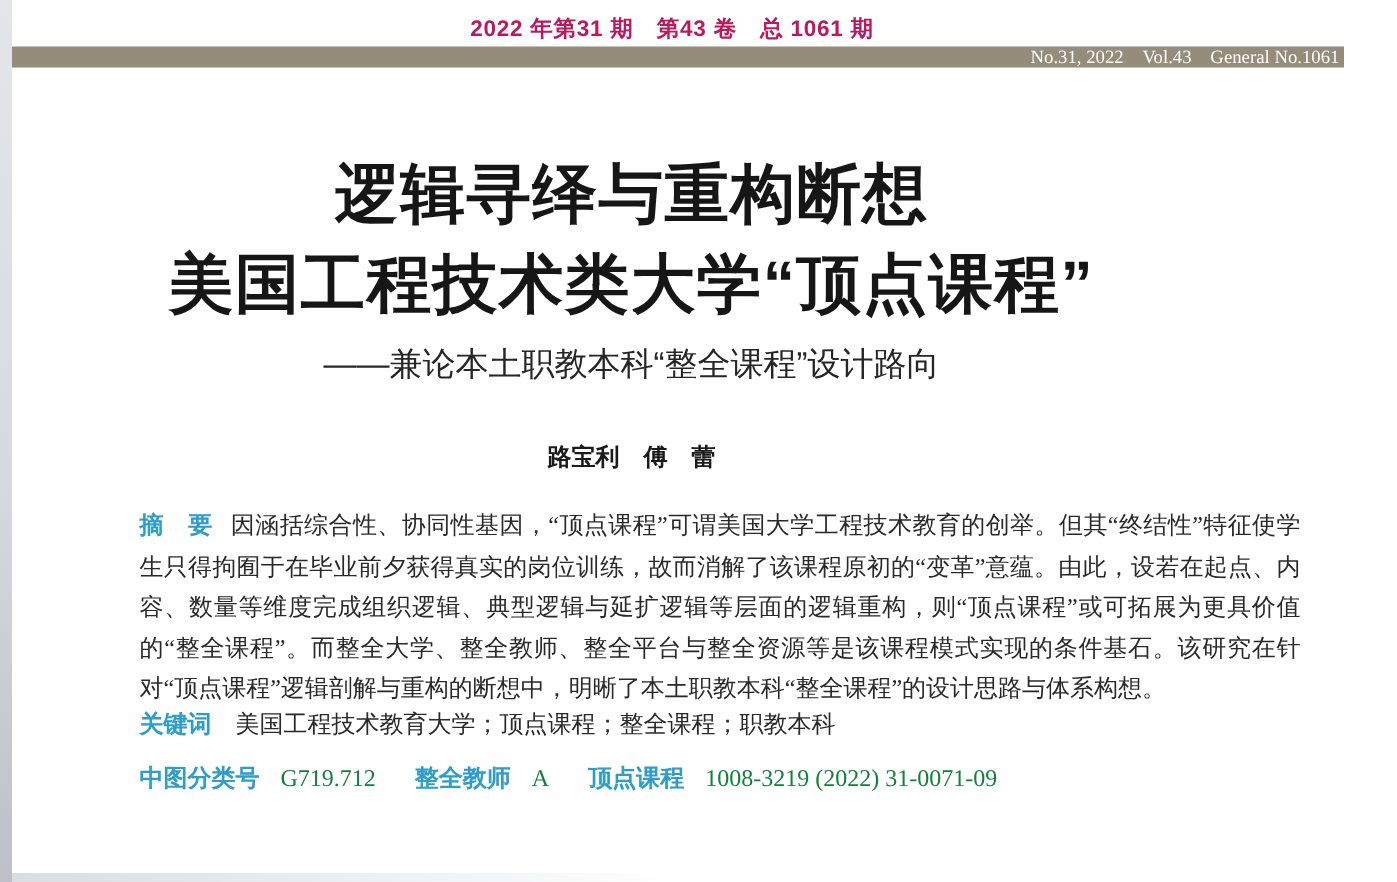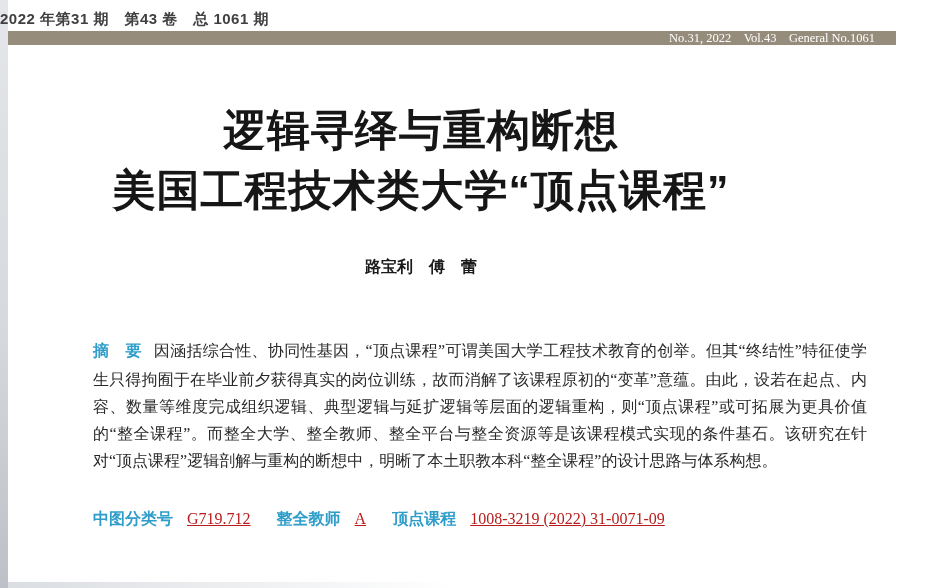--- a/index.html
+++ b/index.html
@@ -34,9 +34,9 @@
   .masthead-cn {
     position: absolute; top: 10px; left: 0;
     width: 896px;
-    text-align: left;
+    text-align: center;
     font-size: 15px; font-weight: 600;
-    color: #404040;
+    color: #be185d;
     letter-spacing: 0.5px;
   }
   .masthead-bar {

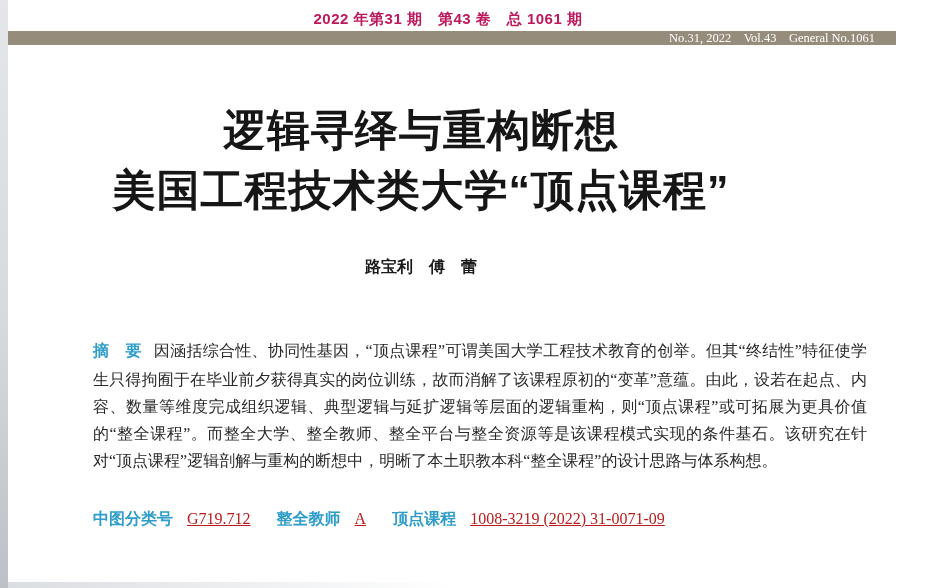--- a/index.html
+++ b/index.html
@@ -46,7 +46,7 @@
   }
   .masthead-en {
     width: 100%; height: 14px; line-height: 14px;
-    text-align: right; padding-right: 21px;
+    text-align: right; padding-right: 3px;
     color: #ffffff;
     font-family: "Liberation Serif", serif;
     font-size: 12.5px;

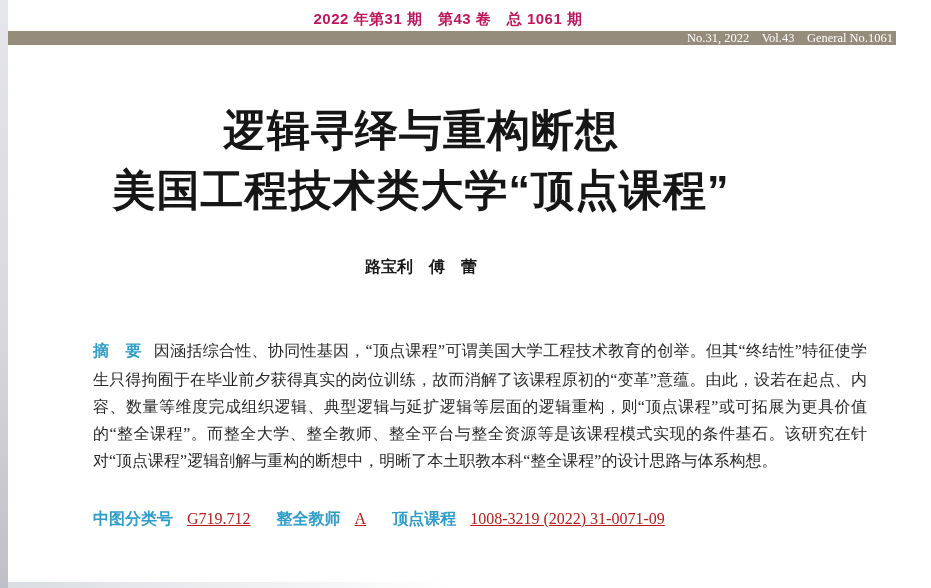--- a/index.html
+++ b/index.html
@@ -140,6 +140,7 @@
   <div class="heading-block">
     <div class="title-line">逻辑寻绎与重构断想</div>
     <div class="title-line">美国工程技术类大学“顶点课程”</div>
+    <div class="subtitle">——兼论本土职教本科“整全课程”设计路向</div>
     <div class="authors">路宝利　傅　蕾</div>
   </div>
 

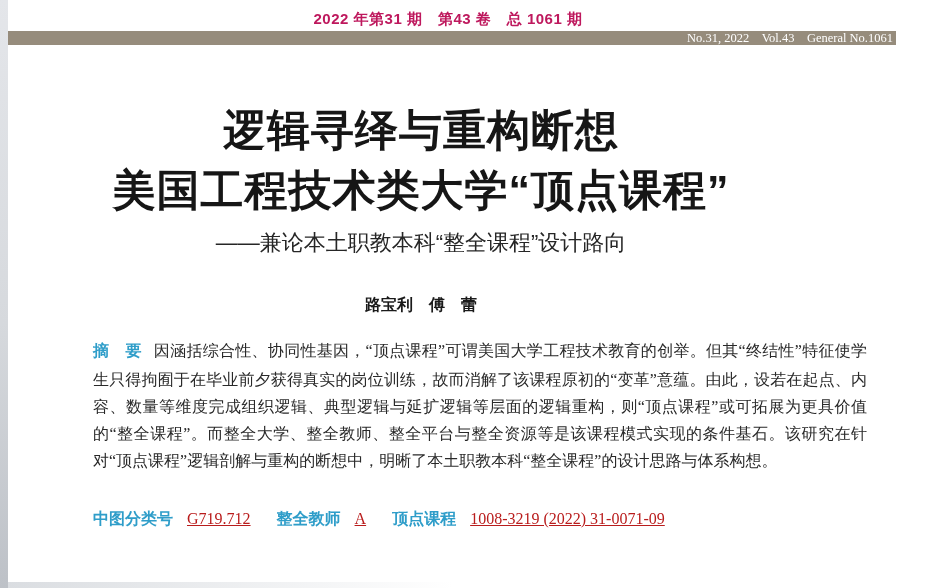--- a/index.html
+++ b/index.html
@@ -148,6 +148,9 @@
     <span class="label-accent">摘　要</span><span>因涵括综合性、协同性基因，“顶点课程”可谓美国大学工程技术教育的创举。但其“终结性”特征使学生只得拘囿于在毕业前夕获得真实的岗位训练，故而消解了该课程原初的“变革”意蕴。由此，设若在起点、内容、数量等维度完成组织逻辑、典型逻辑与延扩逻辑等层面的逻辑重构，则“顶点课程”或可拓展为更具价值的“整全课程”。而整全大学、整全教师、整全平台与整全资源等是该课程模式实现的条件基石。该研究在针对“顶点课程”逻辑剖解与重构的断想中，明晰了本土职教本科“整全课程”的设计思路与体系构想。</span>
   </div>
 
+  <div class="keywords">
+    <span class="label-accent">关键词</span><span>美国工程技术教育大学；顶点课程；整全课程；职教本科</span>
+  </div>
 
   <div class="classification">
     <span class="cl-label">中图分类号</span><span class="cl-value">G719.712</span><span class="cl-label">整全教师</span><span class="cl-value">A</span><span class="cl-label">顶点课程</span><span class="cl-value">1008-3219 (2022) 31-0071-09</span>

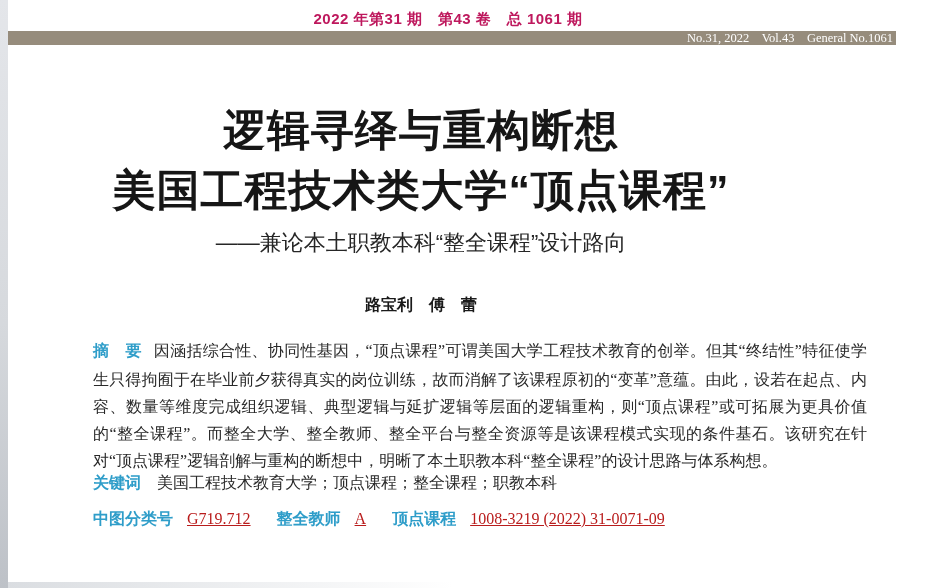--- a/index.html
+++ b/index.html
@@ -118,9 +118,8 @@
   }
   .cl-value {
     font-family: "Liberation Serif", serif;
-    color: #b91c1c;
+    color: #15803d;
     margin-right: 26px;
-    text-decoration: underline;
   }
 </style>
 </head>

